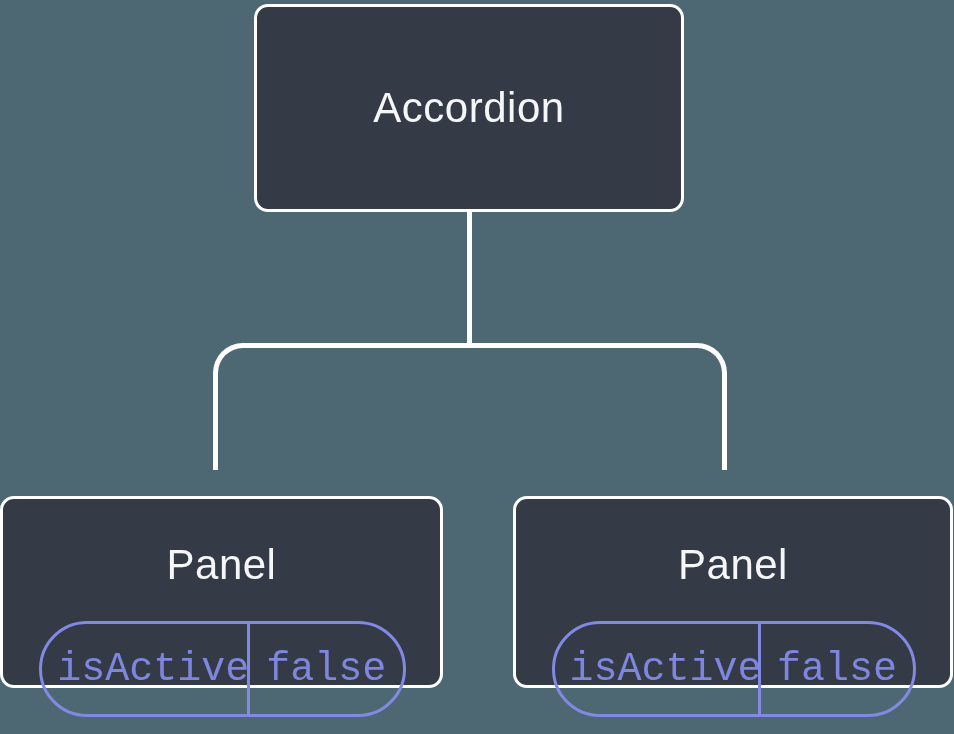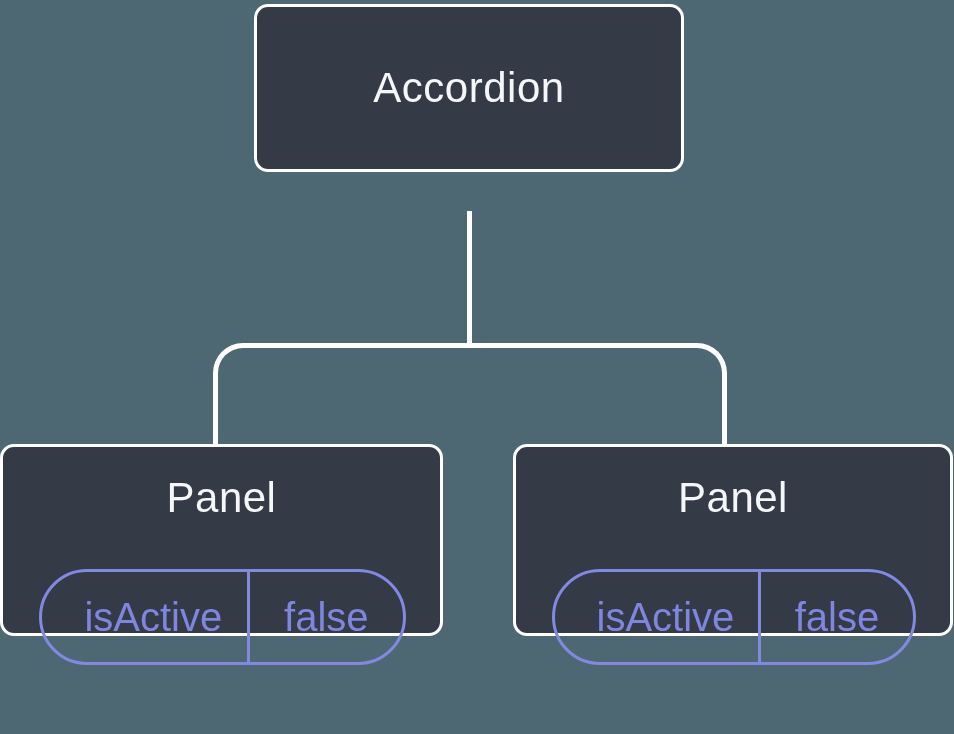--- a/index.html
+++ b/index.html
@@ -27,7 +27,7 @@
     left: 254px;
     top: 4px;
     width: 430px;
-    height: 168px;
+    height: 208px;
     display: flex;
     align-items: center;
     justify-content: center;

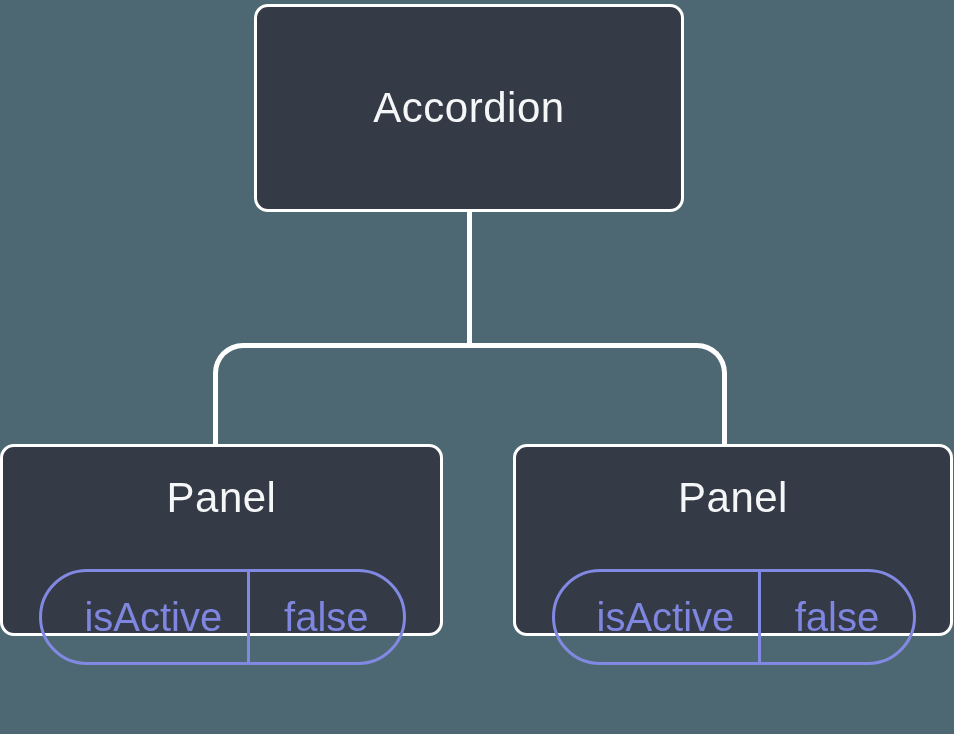--- a/index.html
+++ b/index.html
@@ -41,12 +41,12 @@
     text-align: center;
   }
   .node-panel {
-    top: 444px;
+    top: 496px;
     height: 192px;
     display: flex;
     flex-direction: column;
     align-items: center;
-    padding-top: 25px;
+    padding-top: 40px;
   }
   .node-panel-left  { left: 0px;   width: 443px; }
   .node-panel-right { left: 513px; width: 440px; }

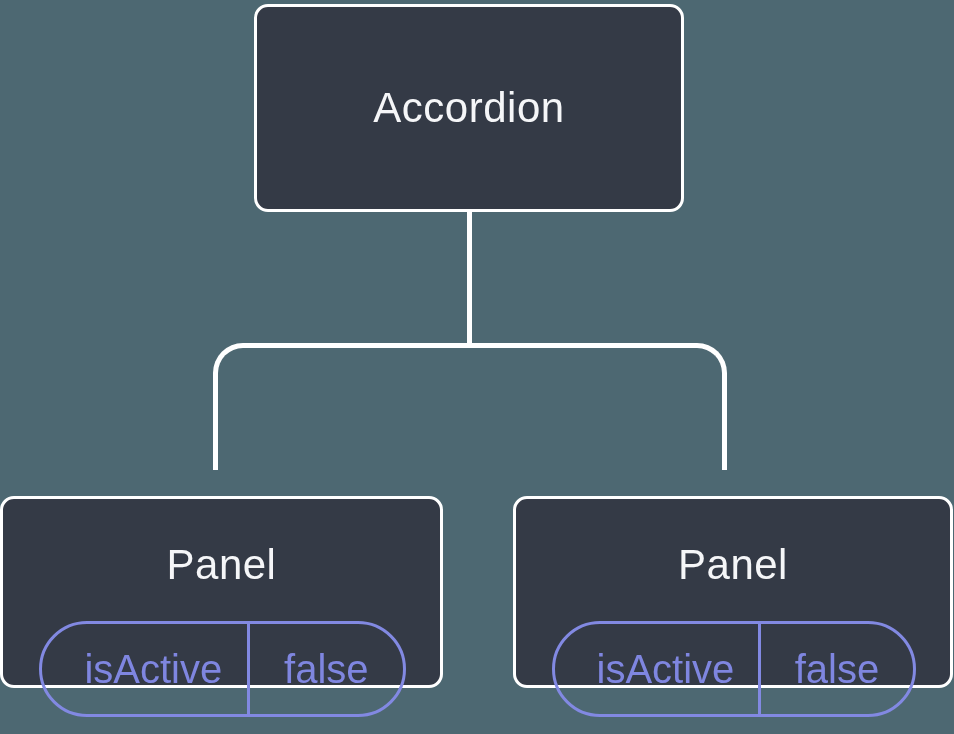--- a/index.html
+++ b/index.html
@@ -89,6 +89,7 @@
     color: #7F86E0;
     font-size: 40px;
     font-weight: 400;
+    font-family: Liberation Mono, monospace;
   }
   .state-key {
     width: 57.5%;

